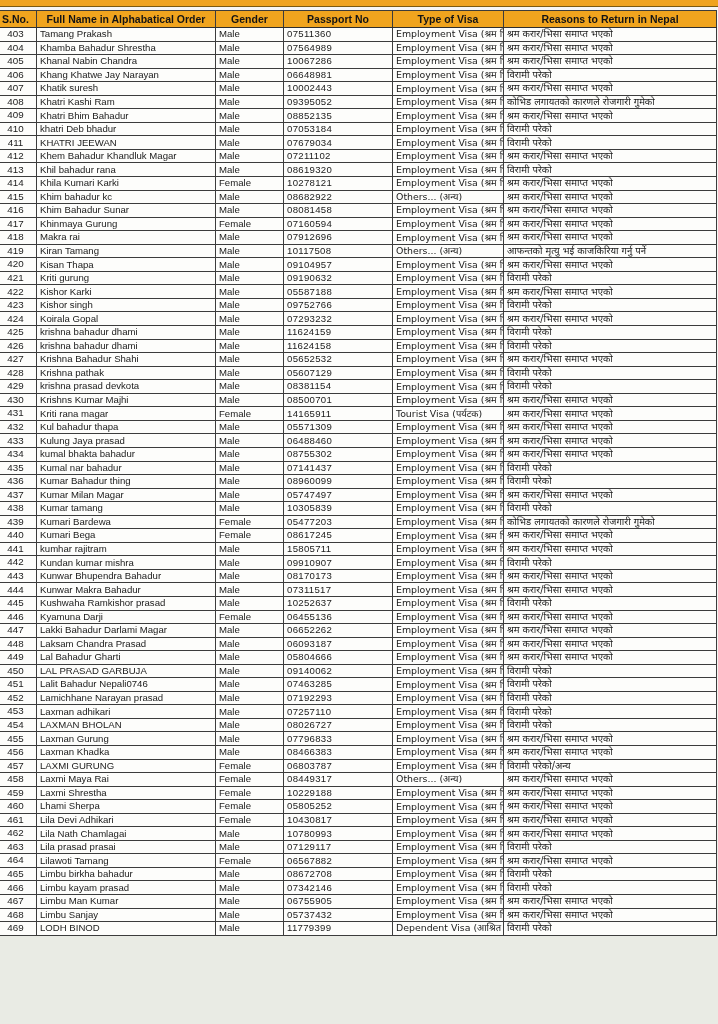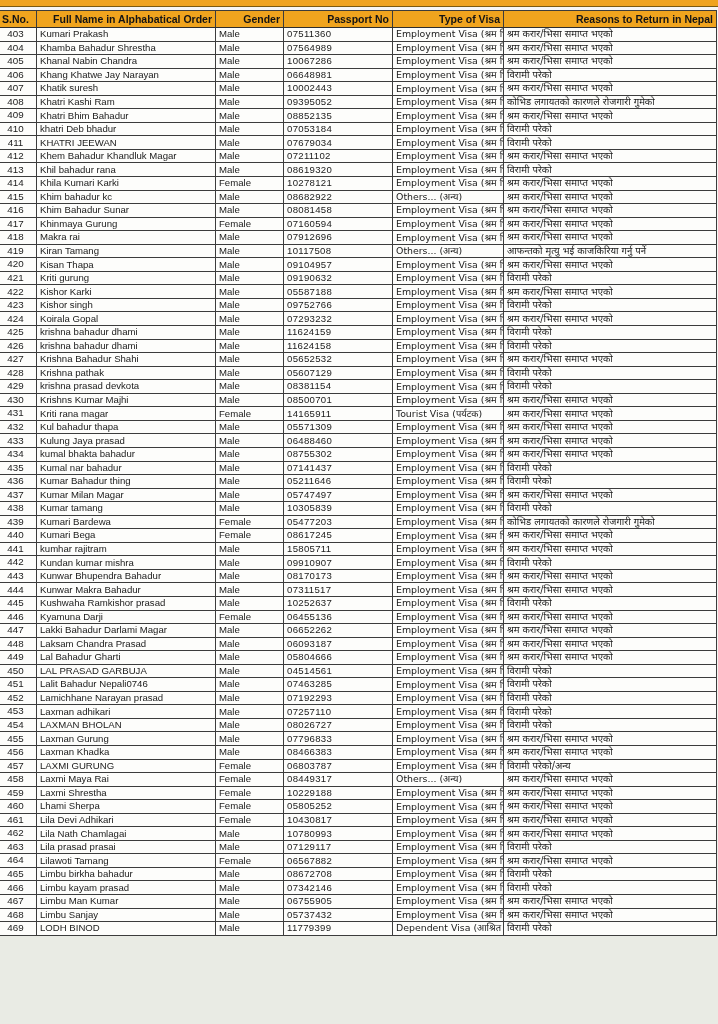--- a/index.html
+++ b/index.html
@@ -40,7 +40,7 @@
   thead th{
     background:#f0a41e;
     font-weight:bold;font-size:10.5px;height:16px;
-    text-align:right;color:#141414;
+    text-align:center;color:#141414;
     border-bottom:1.5px solid #2e2e2e;
   }
   thead th.sno{text-align:center;}

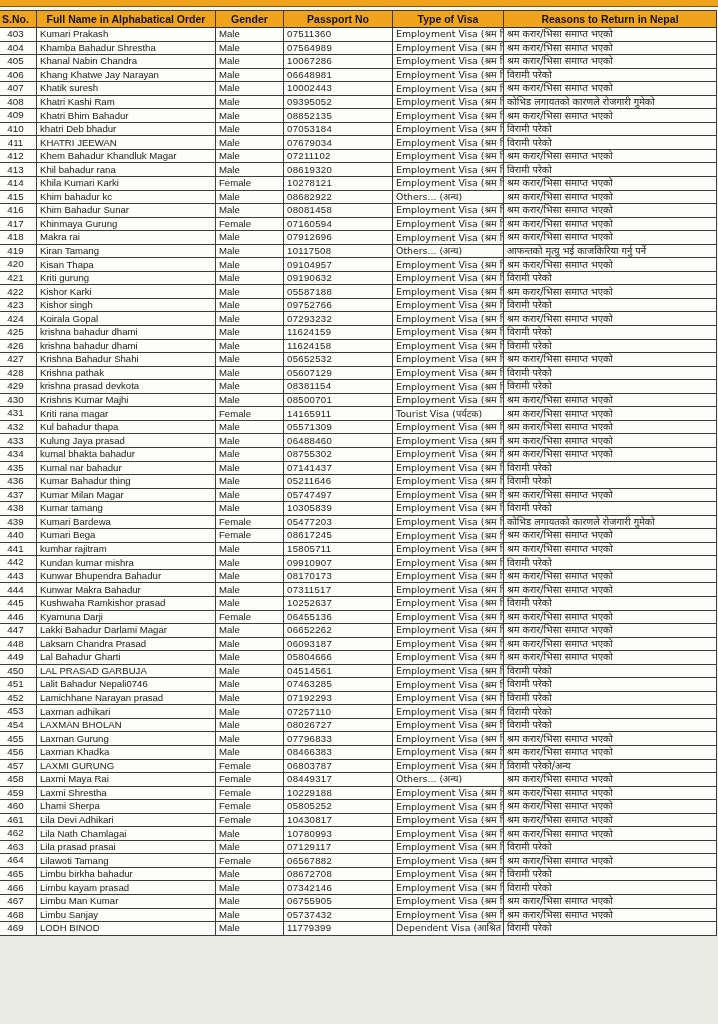--- a/index.html
+++ b/index.html
@@ -82,7 +82,7 @@
       <tbody>
           <tr>
     <td class="sno">403</td>
-    <td class="name">Kumari Prakash</td>
+    <td class="name">Tamang Prakash</td>
     <td class="gender">Male</td>
     <td class="passport">07511360</td>
     <td class="visa dev">Employment Visa (श्रम भिसा)</td>

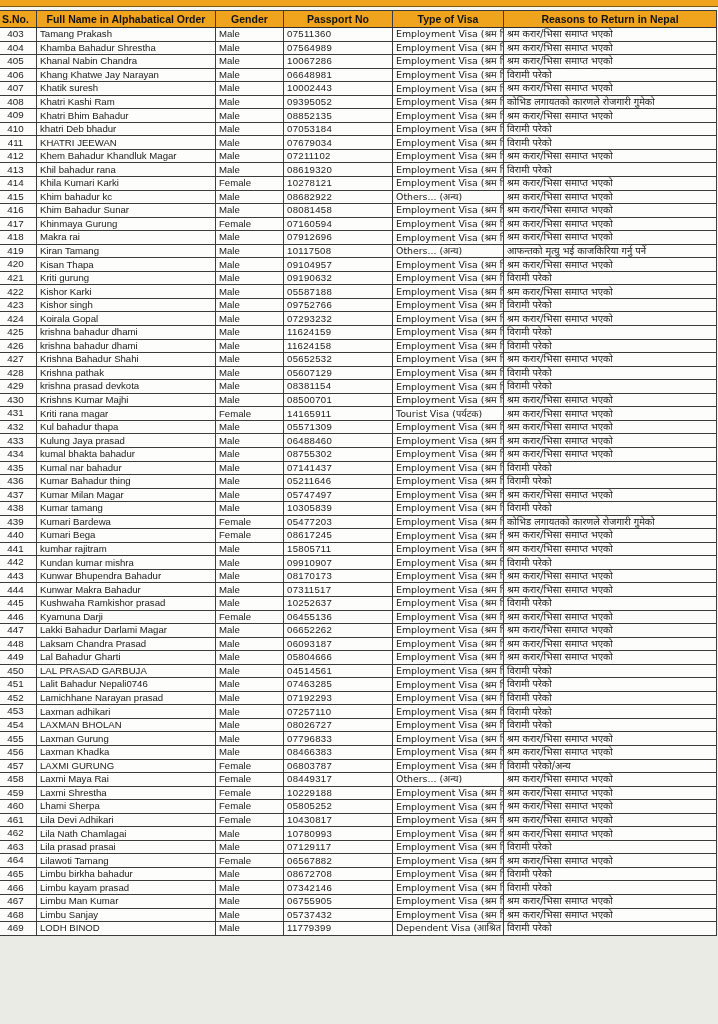--- a/index.html
+++ b/index.html
@@ -348,7 +348,7 @@
     <td class="sno">436</td>
     <td class="name">Kumar Bahadur thing</td>
     <td class="gender">Male</td>
-    <td class="passport">05211646</td>
+    <td class="passport">08960099</td>
     <td class="visa dev">Employment Visa (श्रम भिसा)</td>
     <td class="reason dev">विरामी परेको</td>
   </tr>

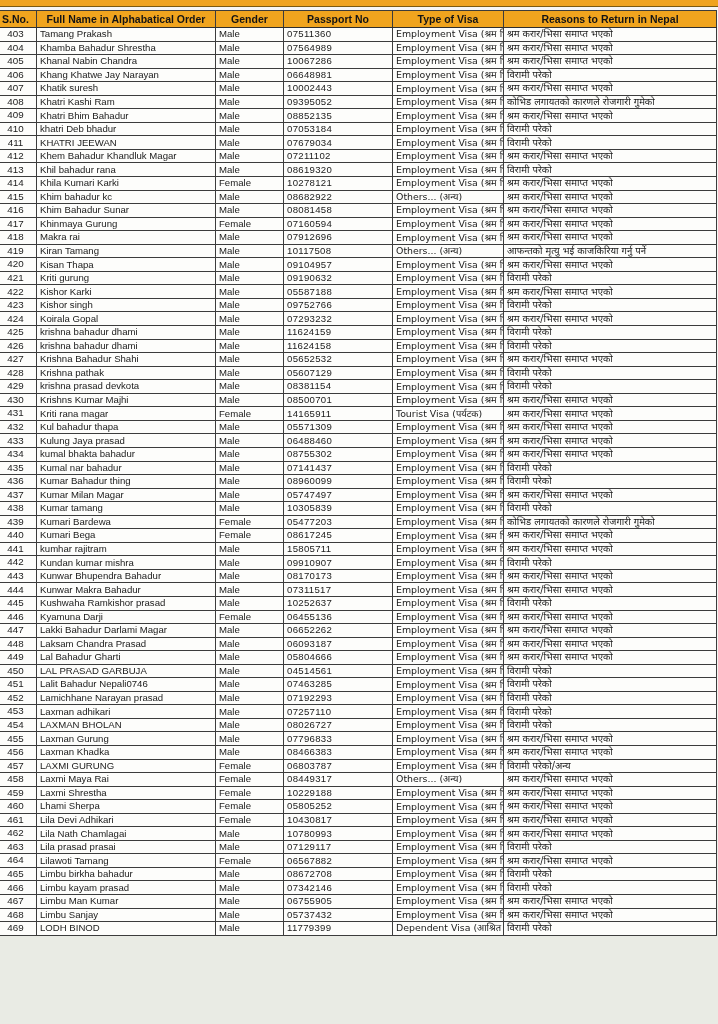--- a/index.html
+++ b/index.html
@@ -460,7 +460,7 @@
     <td class="sno">450</td>
     <td class="name">LAL PRASAD GARBUJA</td>
     <td class="gender">Male</td>
-    <td class="passport">04514561</td>
+    <td class="passport">09140062</td>
     <td class="visa dev">Employment Visa (श्रम भिसा)</td>
     <td class="reason dev">विरामी परेको</td>
   </tr>

